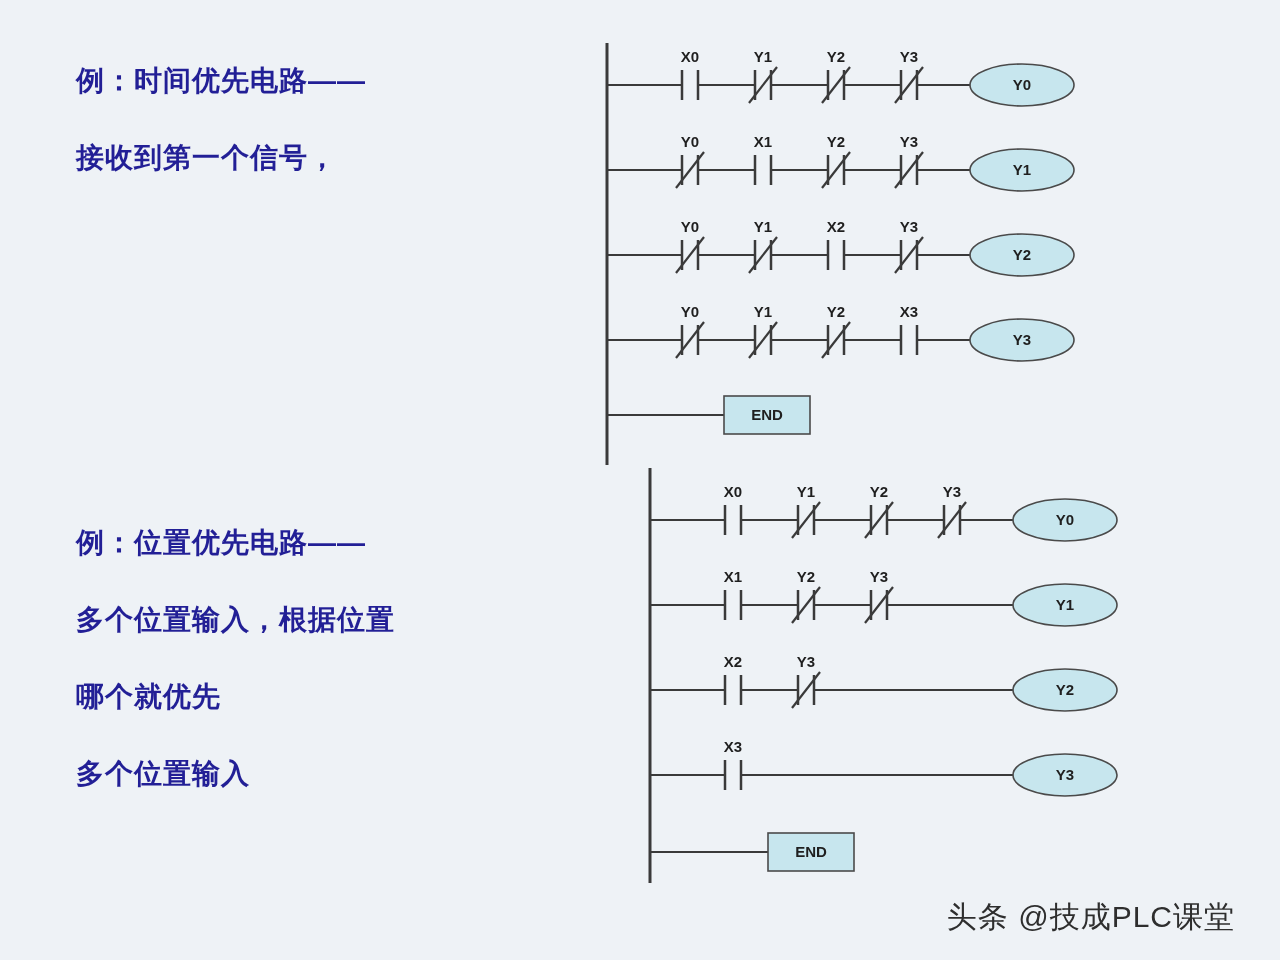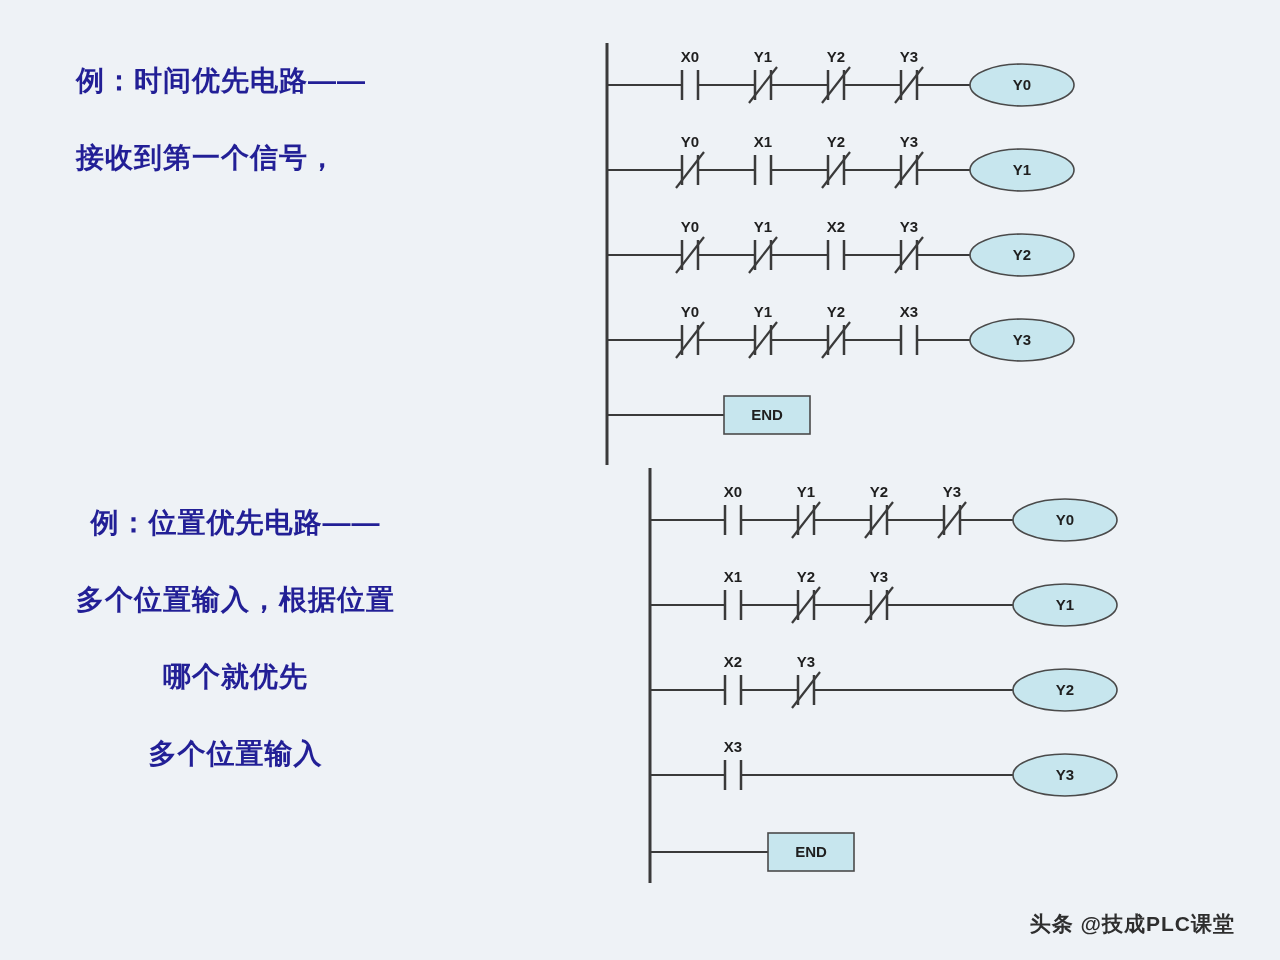--- a/index.html
+++ b/index.html
@@ -48,7 +48,7 @@
     <div class="note-line">接收到第一个信号，</div>
   </div>
 
-  <div class="note" style="left:76px;top:484px;text-align:center;">
+  <div class="note" style="left:76px;top:504px;">
     <div class="note-line">例：位置优先电路——</div>
     <div class="note-line">多个位置输入，根据位置</div>
     <div class="note-line">哪个就优先</div>

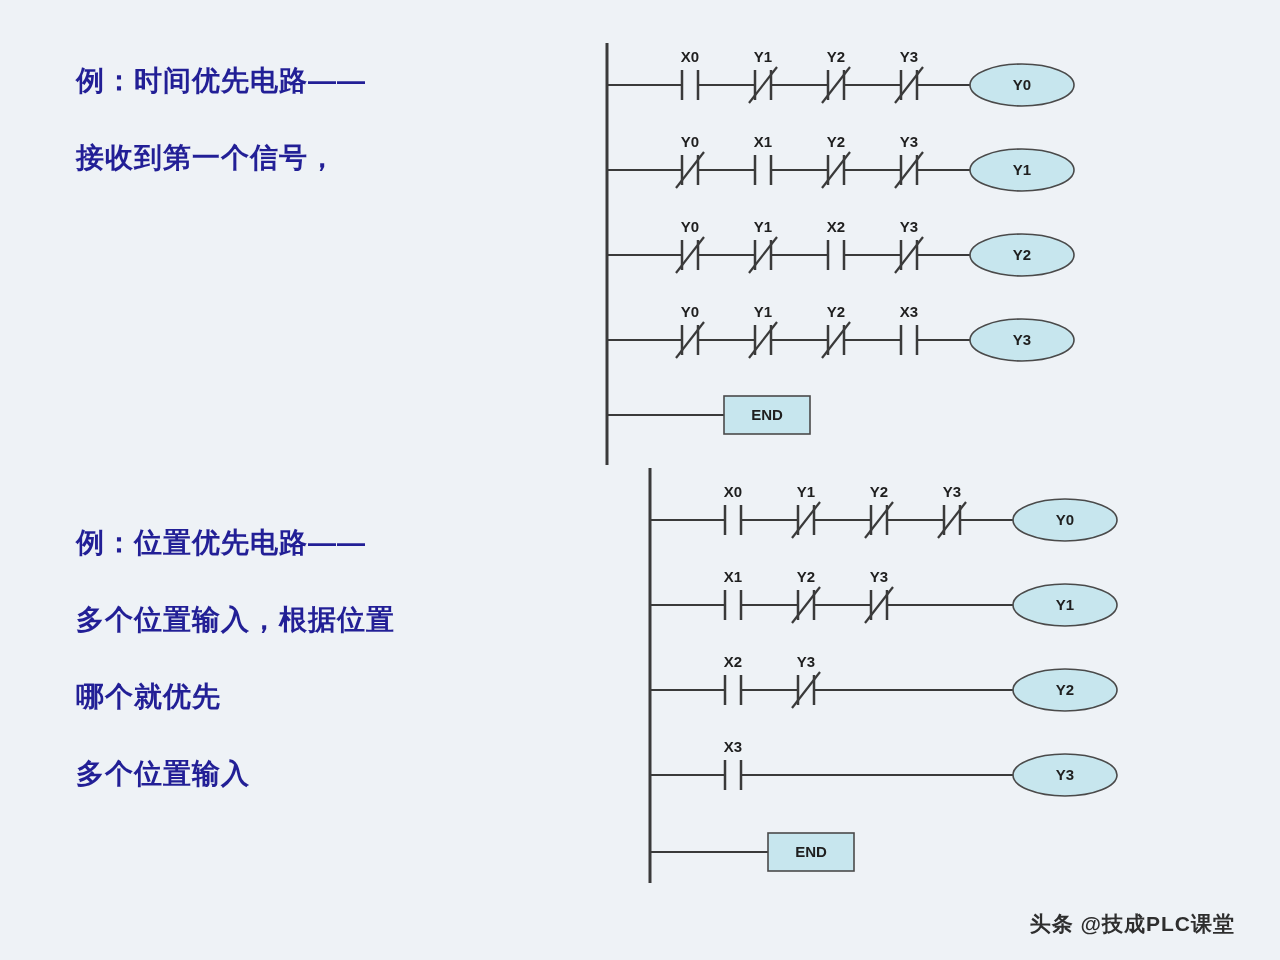--- a/index.html
+++ b/index.html
@@ -30,8 +30,8 @@
     position:absolute;
     right:45px;
     bottom:22px;
-    font-size:21px;
-    font-weight:700;
+    font-size:30px;
+    font-weight:400;
     color:var(--watermark-color,#2e2e2e);
     letter-spacing:1px;
     white-space:nowrap;

